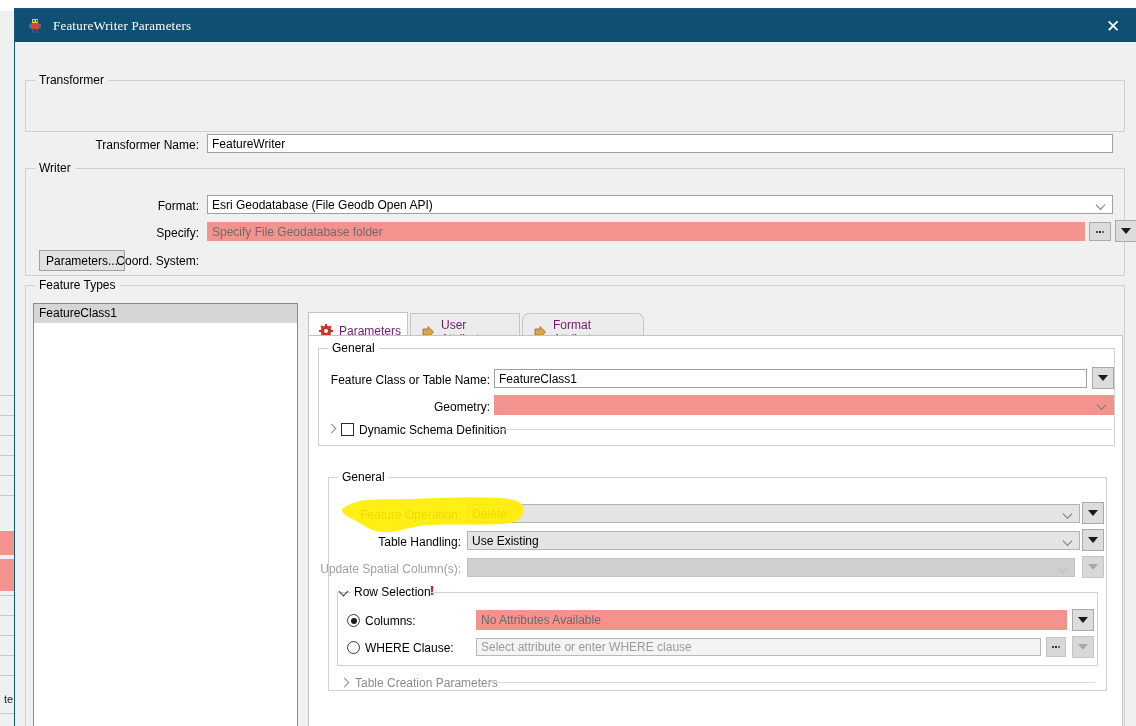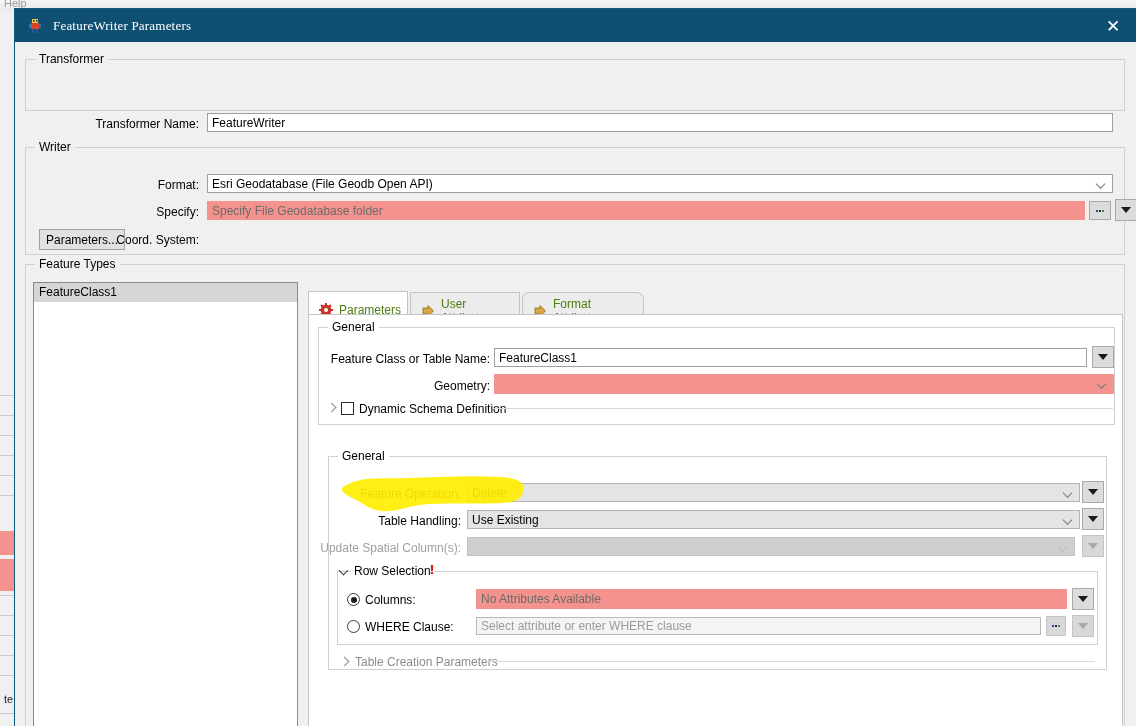--- a/index.html
+++ b/index.html
@@ -209,9 +209,6 @@
 
 <div id="root">
 
-  <div class="bg-menubar">
-    <span>Help</span>
-  </div>
 
   <div class="bg-left-strip">
     <div class="bg-grid-row" style="top:384px"></div>

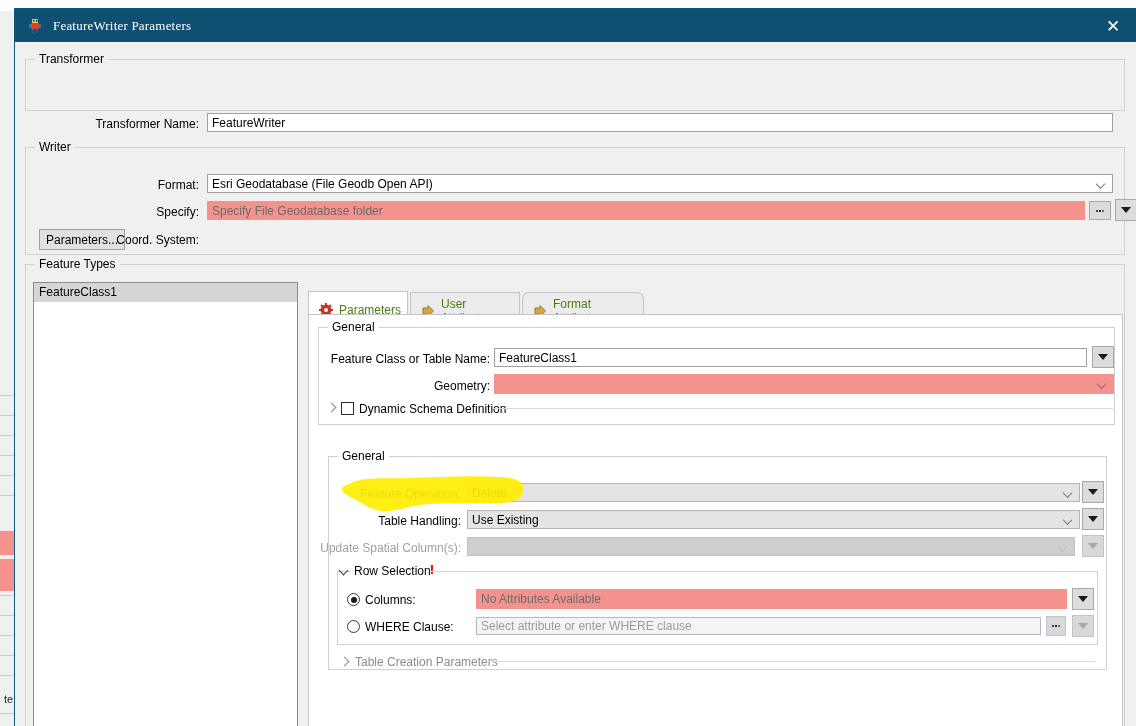--- a/index.html
+++ b/index.html
@@ -67,7 +67,7 @@
     color: #fff; font-size: 17px; font-family: "DejaVu Sans", sans-serif;
   }
 
-  .dlg-body { position: relative; height: 501px; background: #f0f0f0; }
+  .dlg-body { position: relative; height: 501px; background: #f0f0f0; margin-top: 21px; }
 
   
   .group {

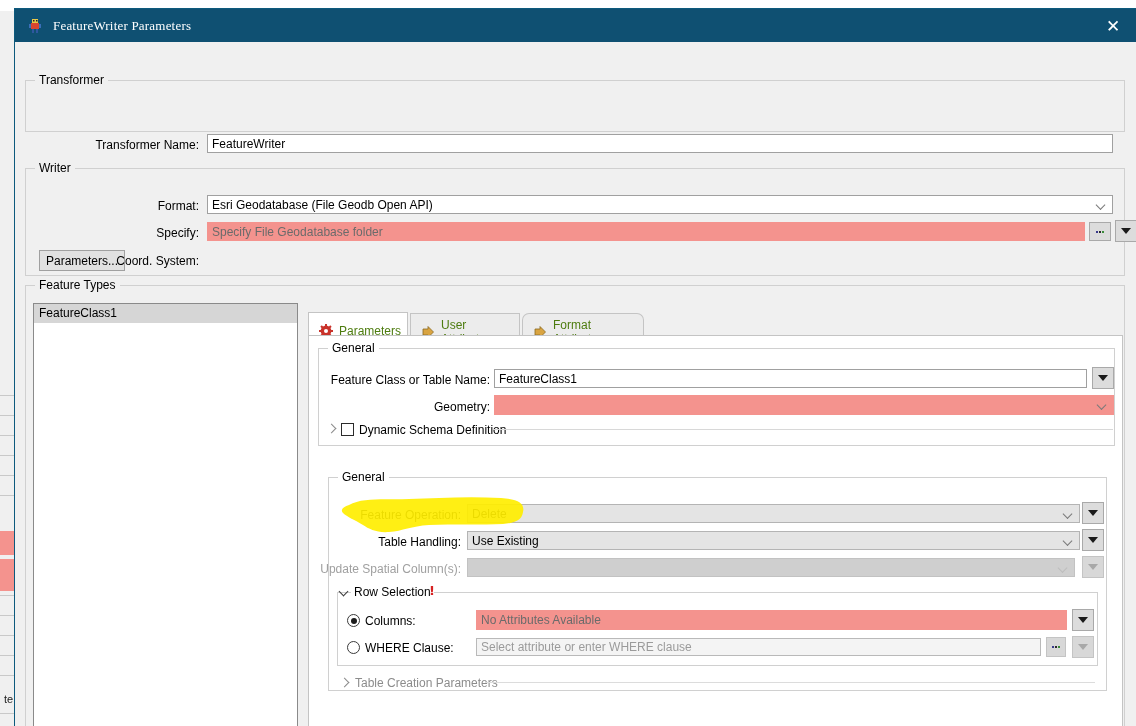--- a/index.html
+++ b/index.html
@@ -150,7 +150,7 @@
     height: 22px; display: flex; align-items: center;
     padding: 18px 10px; font-size: 12px;
     border: 1px solid #c4c4c4; border-bottom: none;
-    background: #ececec; color: #4d7c0f;
+    background: #ececec; color: #701a75;
   }
   .tab.active { background: #ffffff; border-color: #c4c4c4; height: 23px; }
   .tab .ticon { width: 14px; height: 14px; margin-right: 6px; flex: 0 0 auto; position: relative; }

